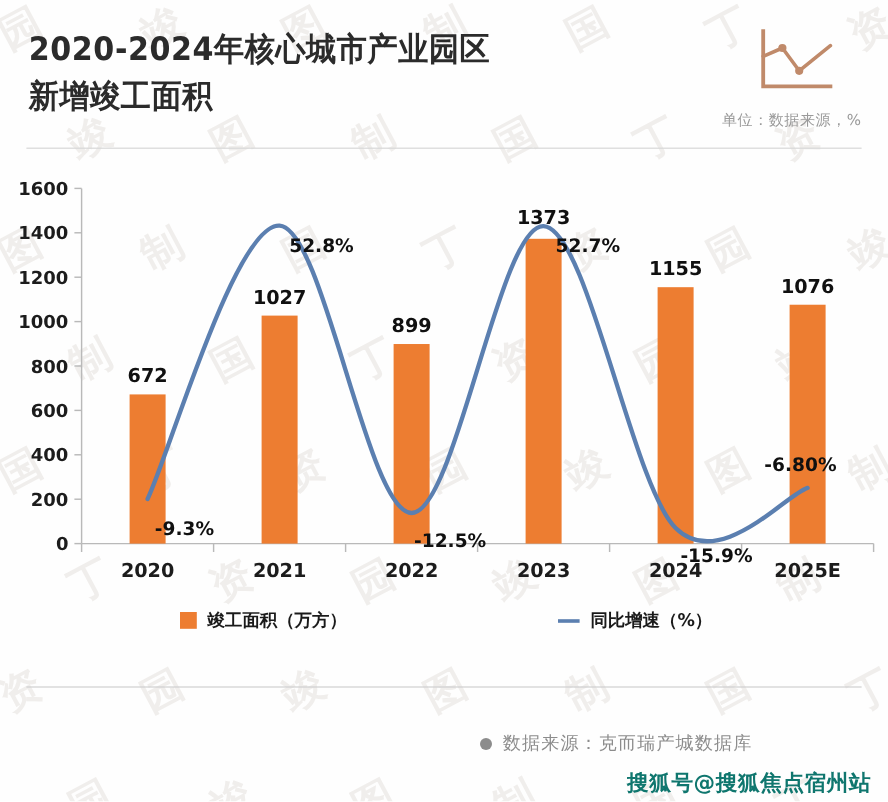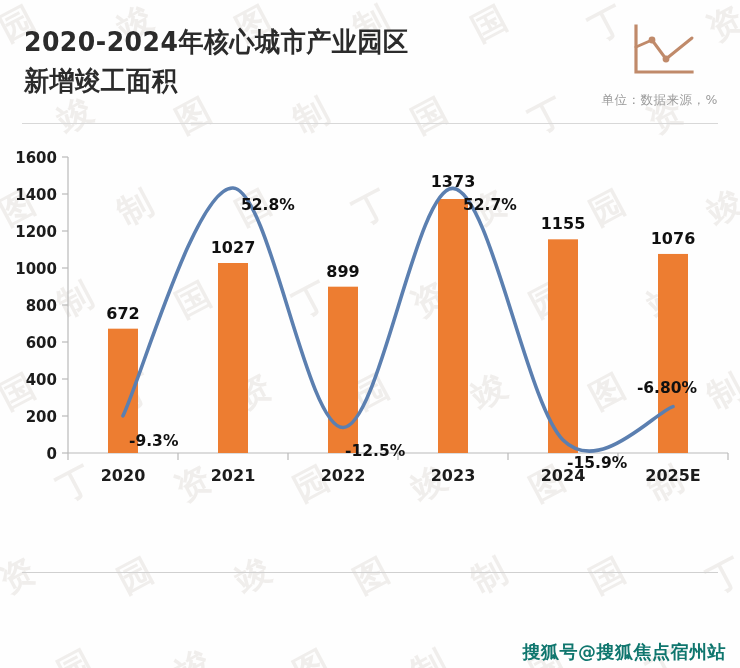--- a/index.html
+++ b/index.html
@@ -253,6 +253,16 @@
     </svg>
   </div>
 
+  <div id="legend">
+    <div class="legend-item" id="legend-bar-item">
+      <span class="legend-swatch-bar"></span>
+      <span class="legend-text">竣工面积（万方）</span>
+    </div>
+    <div class="legend-item" id="legend-line-item">
+      <span class="legend-swatch-line"></span>
+      <span class="legend-text">同比增速（%）</span>
+    </div>
+  </div>
 
   <div id="footer-rule"></div>
   <div id="site-watermark">搜狐号@搜狐焦点宿州站</div>

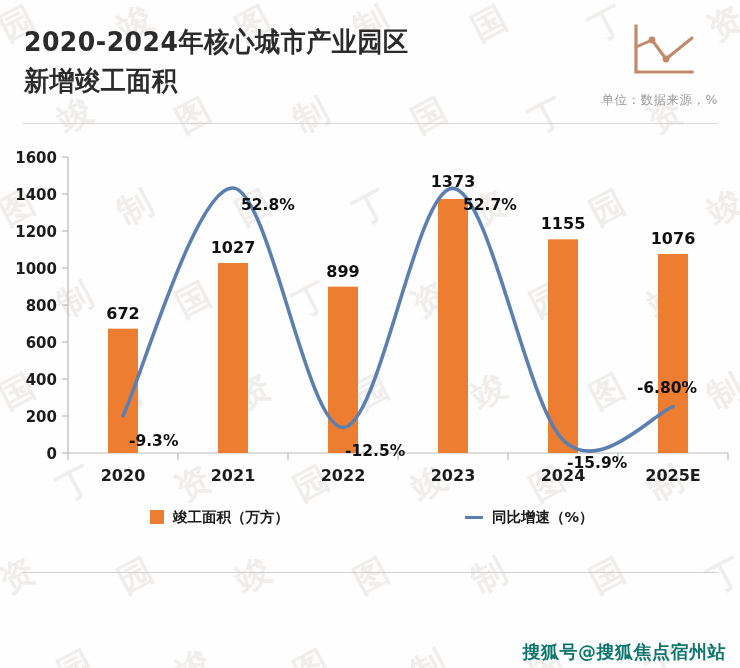--- a/index.html
+++ b/index.html
@@ -265,6 +265,10 @@
   </div>
 
   <div id="footer-rule"></div>
+  <div id="source-row">
+    <span id="source-dot"></span>
+    <span id="source-text">数据来源：克而瑞产城数据库</span>
+  </div>
   <div id="site-watermark">搜狐号@搜狐焦点宿州站</div>
 
 </div>

